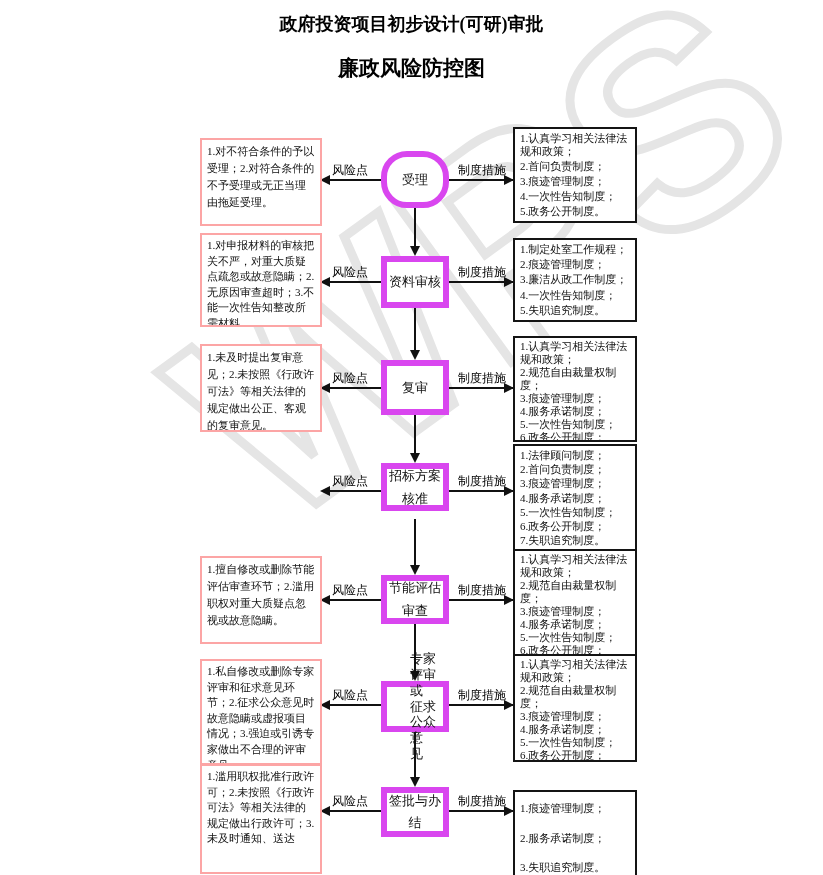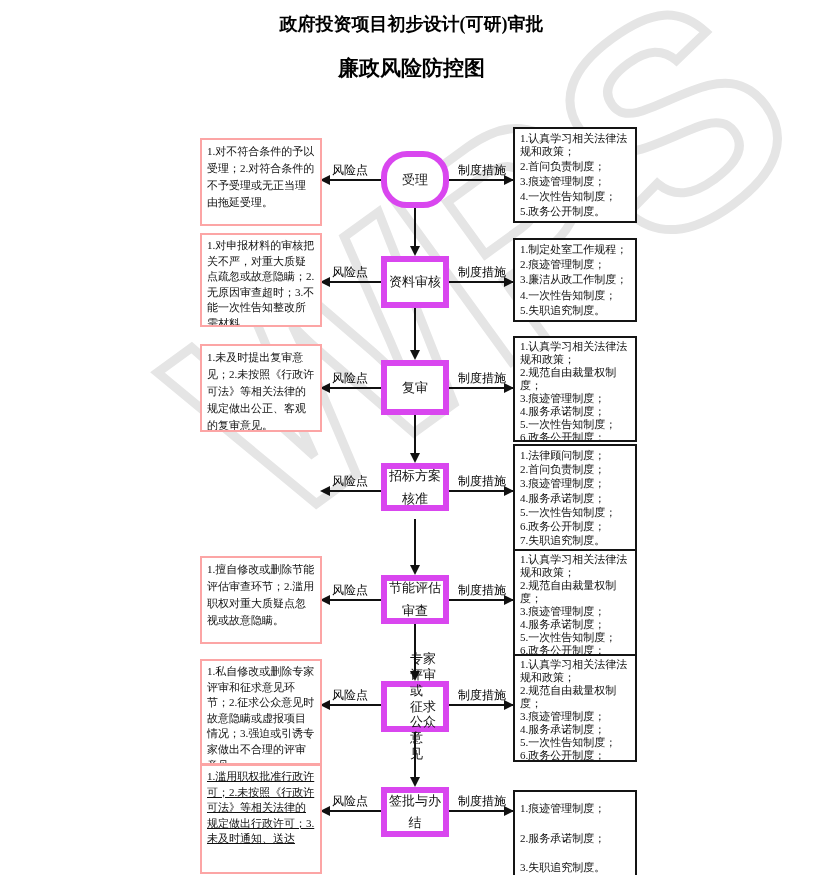--- a/index.html
+++ b/index.html
@@ -186,7 +186,7 @@
   <div class="vline" style="left:414px;top:732px;height:45px;"></div>
   <div class="head-down" style="left:410px;top:777px;"></div>
 
-  <div class="risk-box" style="top:764px;height:110px;text-decoration:underline;">
+  <div class="risk-box" style="top:764px;height:110px;">
     <p>1.滥用职权批准行政许可；2.未按照《行政许可法》等相关法律的规定做出行政许可；3.未及时通知、送达</p>
   </div>
   <div class="node" style="top:787px;height:50px;line-height:1.7;">签批与办

